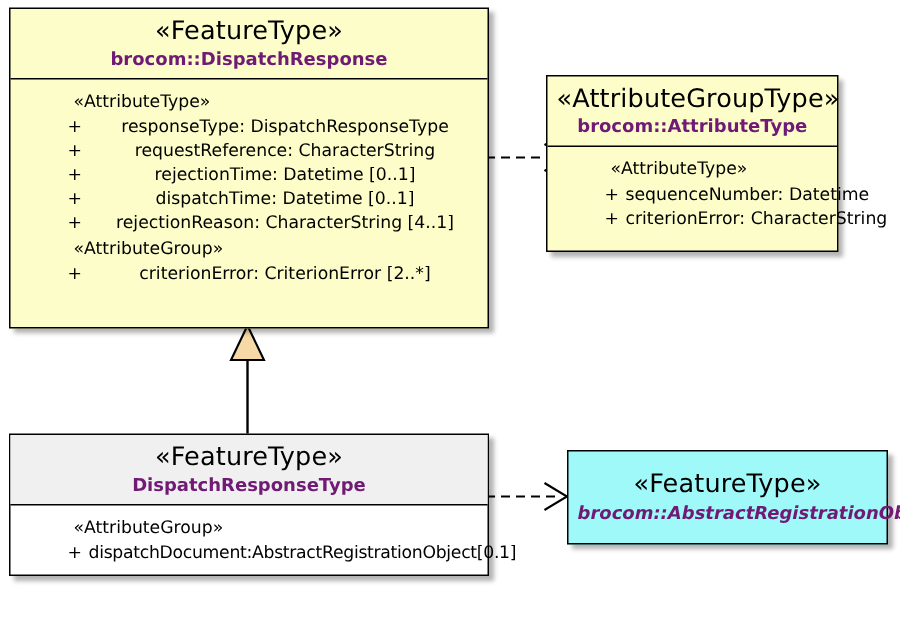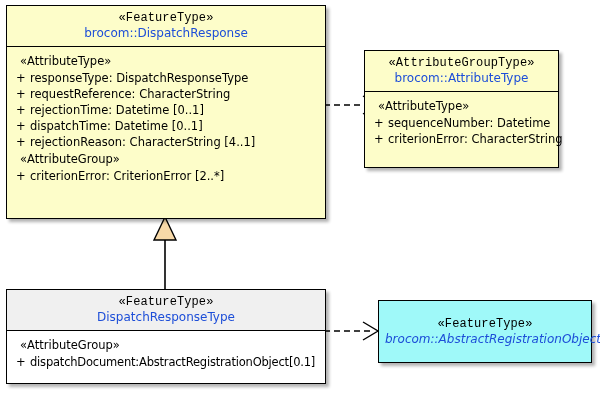--- a/index.html
+++ b/index.html
@@ -41,11 +41,10 @@
   }
 
   .stereo {
-    font-size: 12px;
+    font-size: 17px;
     color: #000000;
     letter-spacing: 0.1px;
     white-space: nowrap;
-    font-family: Liberation Mono, monospace;
   }
   .clsname {
     font-size: 12px;

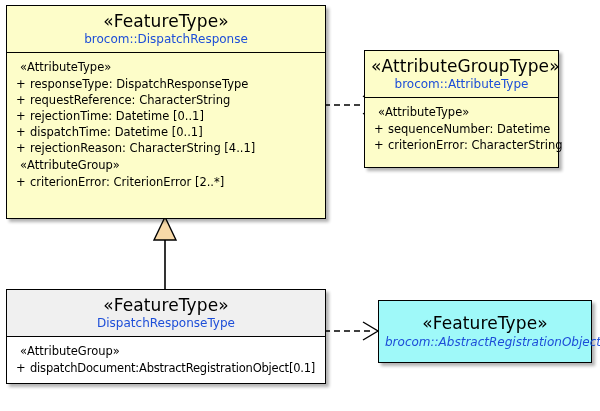--- a/index.html
+++ b/index.html
@@ -48,8 +48,8 @@
   }
   .clsname {
     font-size: 12px;
-    font-weight: normal;
-    color: #1d4ed8;
+    font-weight: bold;
+    color: #701a75;
     white-space: nowrap;
   }
   .clsname.abstract {

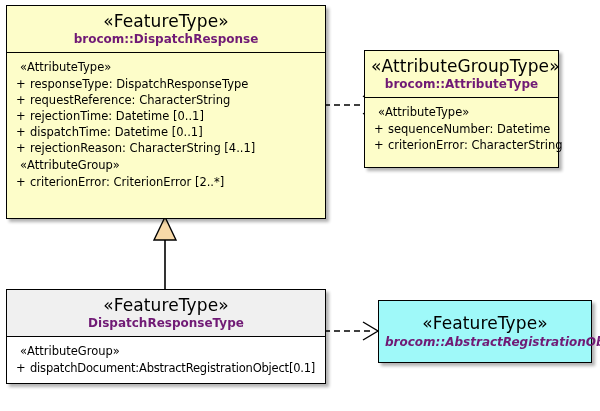--- a/index.html
+++ b/index.html
@@ -38,6 +38,7 @@
   .umlbox .body {
     box-sizing: border-box;
     padding: 5px 4px 6px 4px;
+    margin-left: 29px;
   }
 
   .stereo {

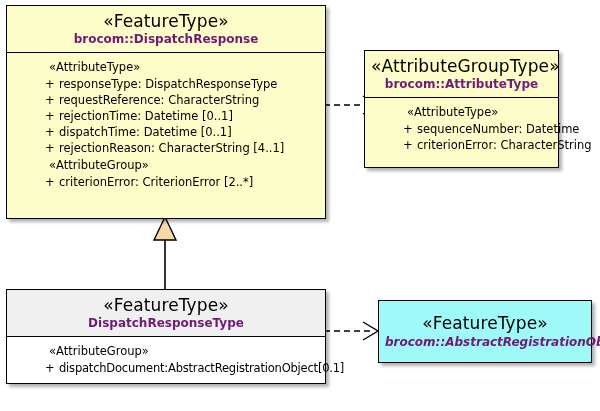--- a/index.html
+++ b/index.html
@@ -82,6 +82,7 @@
   }
   .attr .sig {
     flex: 1 1 auto;
+    text-align: center;
   }
   .attr.tight .sig {
     letter-spacing: -0.2px;

